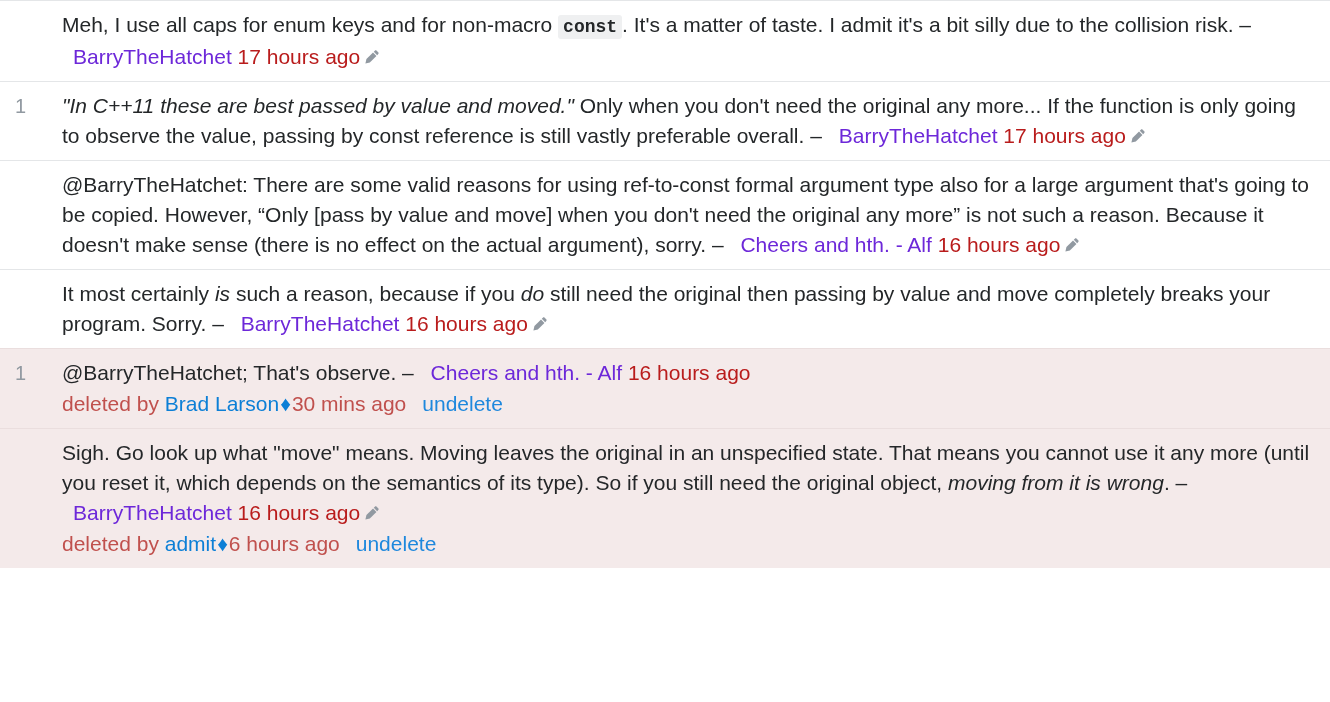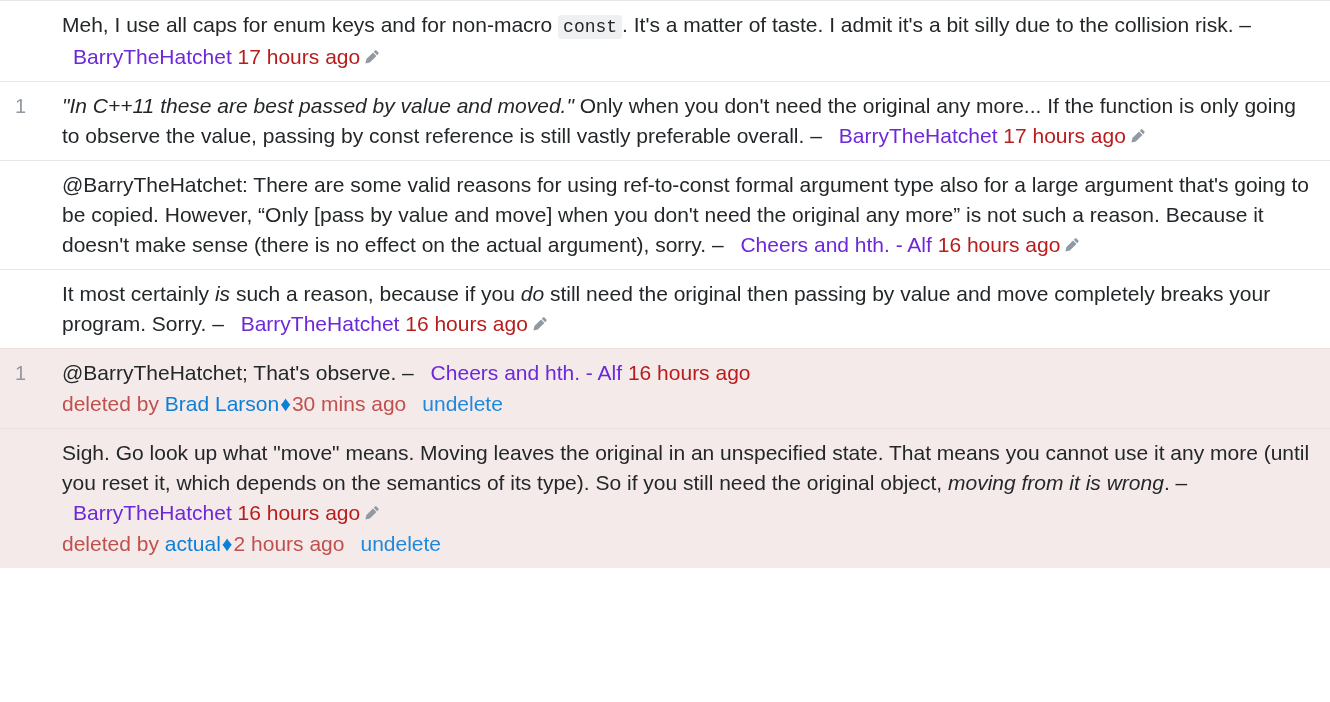--- a/index.html
+++ b/index.html
@@ -91,6 +91,7 @@
     border-radius: 3px;
     color: #242729;
     white-space: nowrap;
+    font-weight: bold;
   }
 
   

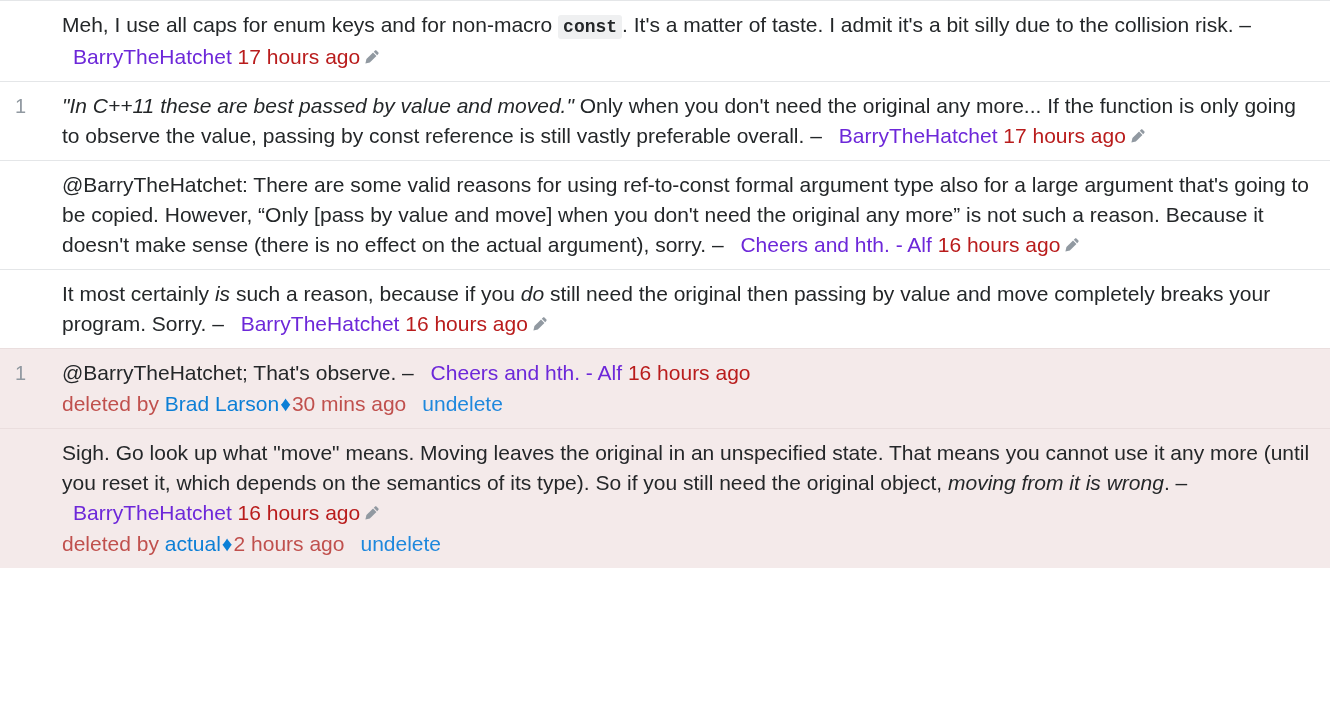--- a/index.html
+++ b/index.html
@@ -181,7 +181,7 @@
                 <path fill="#9199a1" d="M11.9 1.6c-.5-.5-1.2-.5-1.7 0l-1 1 3.2 3.2 1-1c.5-.5.5-1.2 0-1.7l-1.5-1.5z"></path>
                 <path fill="#9199a1" d="M8.5 3.3l-6.2 6.2-1 4.2 4.2-1 6.2-6.2-3.2-3.2z"></path>
               </svg></span></div>
-          <div class="deleted-line"><span>deleted by</span> <a href="#" class="d-user">actual</a><span class="d-diamond">♦</span><span>2 hours ago</span><a href="#" class="d-undelete">undelete</a></div>
+          <div class="deleted-line"><span>deleted by</span> <a href="#" class="d-user">admit</a><span class="d-diamond">♦</span><span>2 hours ago</span><a href="#" class="d-undelete">undelete</a></div>
         </td>
       </tr>
     </tbody>

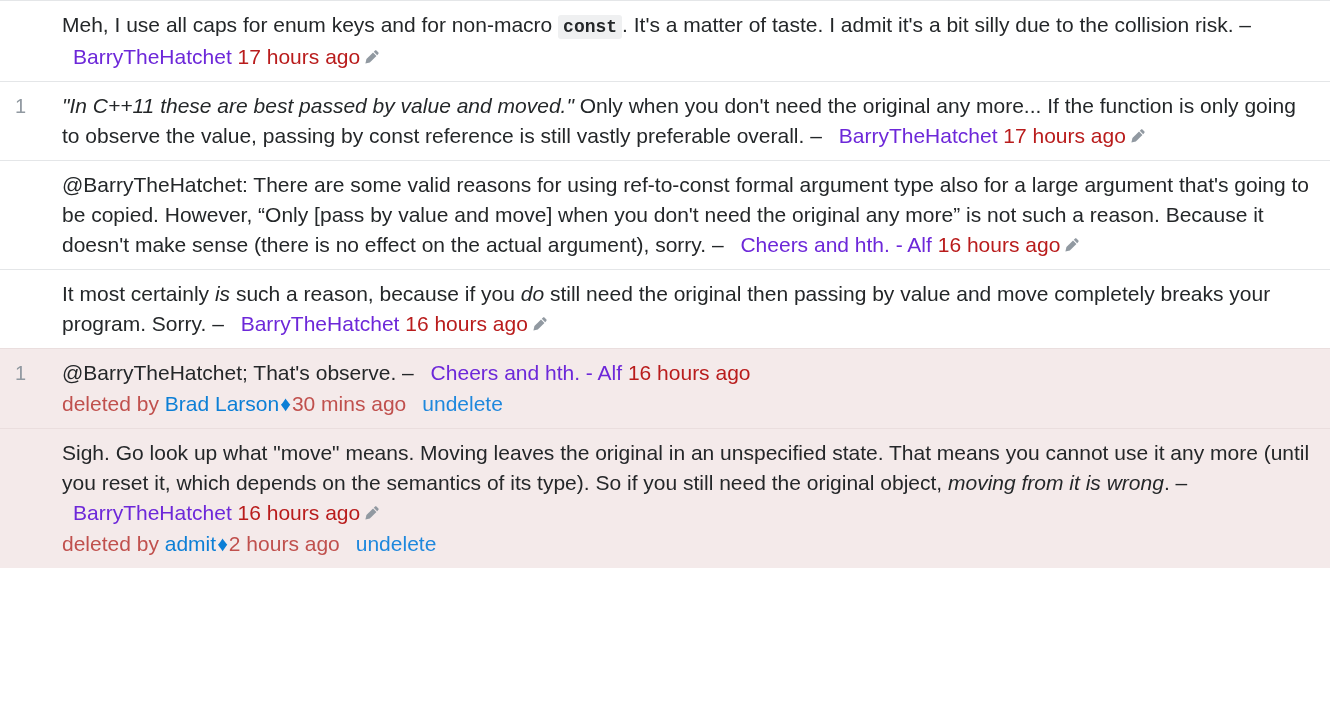--- a/index.html
+++ b/index.html
@@ -181,7 +181,7 @@
                 <path fill="#9199a1" d="M11.9 1.6c-.5-.5-1.2-.5-1.7 0l-1 1 3.2 3.2 1-1c.5-.5.5-1.2 0-1.7l-1.5-1.5z"></path>
                 <path fill="#9199a1" d="M8.5 3.3l-6.2 6.2-1 4.2 4.2-1 6.2-6.2-3.2-3.2z"></path>
               </svg></span></div>
-          <div class="deleted-line"><span>deleted by</span> <a href="#" class="d-user">admit</a><span class="d-diamond">♦</span><span>2 hours ago</span><a href="#" class="d-undelete">undelete</a></div>
+          <div class="deleted-line"><span>deleted by</span> <a href="#" class="d-user">admit</a><span class="d-diamond">♦</span><span>6 hours ago</span><a href="#" class="d-undelete">undelete</a></div>
         </td>
       </tr>
     </tbody>

